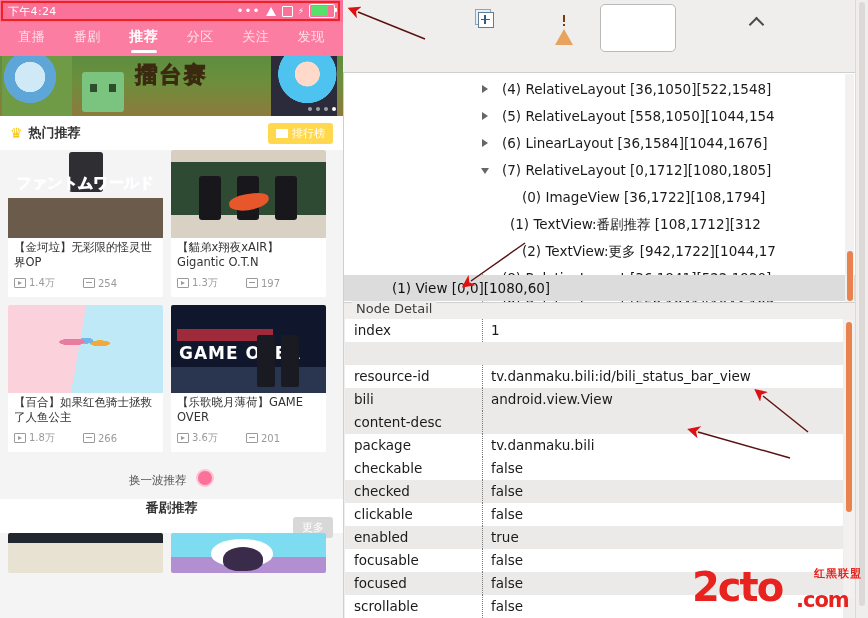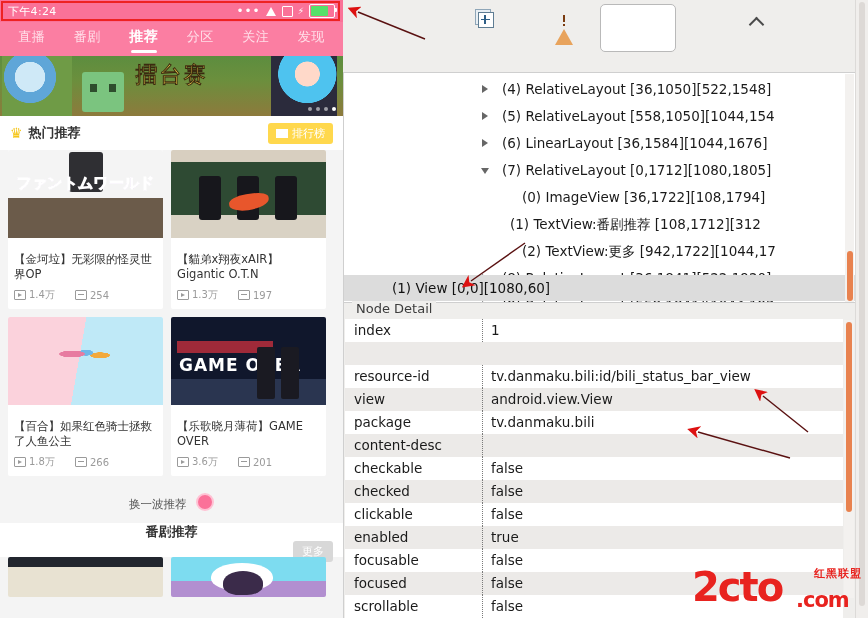--- a/index.html
+++ b/index.html
@@ -38,7 +38,7 @@
   .banner{height:60px;position:relative;overflow:hidden;
      background:linear-gradient(180deg,#5d8d3f 0%,#6b8f3d 40%,#8d7a3c 100%);}
   .banner .title{position:absolute;left:50%;top:4px;transform:translateX(-50%);
-     font-size:22px;font-weight:normal;color:#f7d24b;-webkit-text-stroke:1px #3a2a10;letter-spacing:2px;}
+     font-size:22px;font-weight:bold;color:#f7d24b;-webkit-text-stroke:1px #3a2a10;letter-spacing:2px;}
   .ch-l{position:absolute;left:2px;top:0;width:70px;height:60px;
      background:radial-gradient(circle at 40% 35%,#cfe9f7 0 26%,#5fa6d8 27% 45%,transparent 46%),#6f9b46;}
   .ch-m{position:absolute;left:82px;top:16px;width:42px;height:40px;background:#7bc47f;border-radius:3px;}

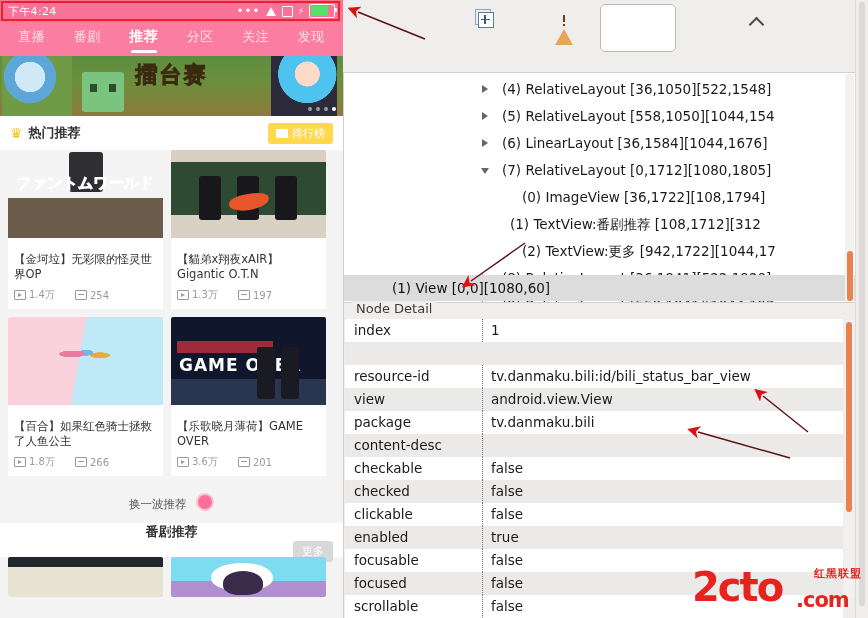--- a/index.html
+++ b/index.html
@@ -81,7 +81,7 @@
   .t4 .gl{position:absolute;left:6px;top:24px;width:96px;height:12px;background:#c32f3d;opacity:.8;}
   .t4 .g1,.t4 .g2{position:absolute;bottom:6px;width:18px;height:52px;background:#1a1a22;border-radius:2px;}
   .t4 .g1{left:86px;} .t4 .g2{left:110px;}
-  .ctitle{font-size:11.5px;line-height:15px;color:#333;padding:14px 6px 2px;height:30px;overflow:hidden;}
+  .ctitle{font-size:11.5px;line-height:15px;color:#333;padding:2px 6px 2px;height:30px;overflow:hidden;}
   .cmeta{display:flex;gap:20px;padding:4px 6px 7px;color:#9a9a9a;font-size:10px;align-items:center;}
   .cmeta span{display:flex;align-items:center;gap:3px;}
   .ic-play{width:10px;height:8px;border:1px solid #9a9a9a;border-radius:1px;position:relative;}

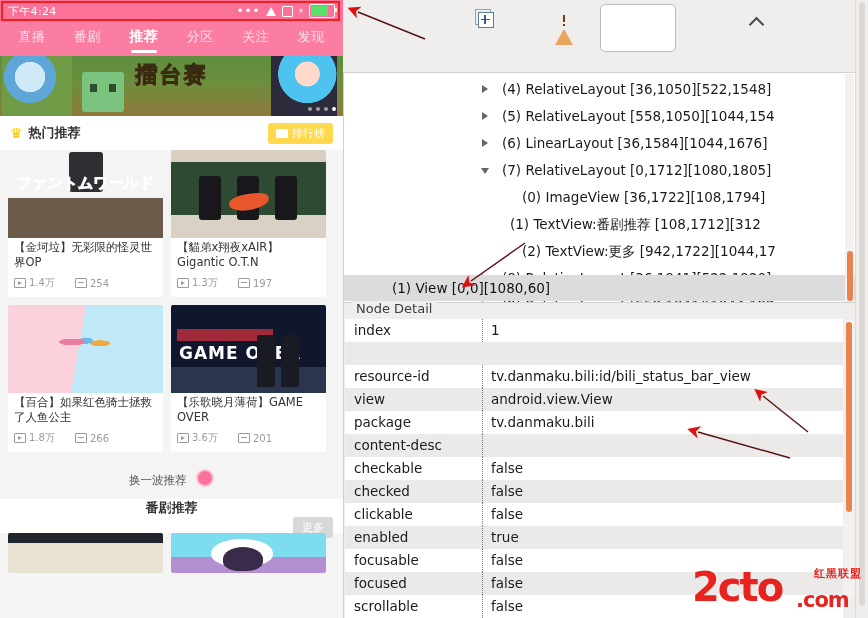--- a/index.html
+++ b/index.html
@@ -82,7 +82,7 @@
   .t4 .g1,.t4 .g2{position:absolute;bottom:6px;width:18px;height:52px;background:#1a1a22;border-radius:2px;}
   .t4 .g1{left:86px;} .t4 .g2{left:110px;}
   .ctitle{font-size:11.5px;line-height:15px;color:#333;padding:2px 6px 2px;height:30px;overflow:hidden;}
-  .cmeta{display:flex;gap:20px;padding:4px 6px 7px;color:#9a9a9a;font-size:10px;align-items:center;}
+  .cmeta{display:flex;gap:28px;padding:4px 6px 7px;color:#9a9a9a;font-size:10px;align-items:center;}
   .cmeta span{display:flex;align-items:center;gap:3px;}
   .ic-play{width:10px;height:8px;border:1px solid #9a9a9a;border-radius:1px;position:relative;}
   .ic-play:after{content:"";position:absolute;left:3px;top:1.5px;border-left:4px solid #9a9a9a;

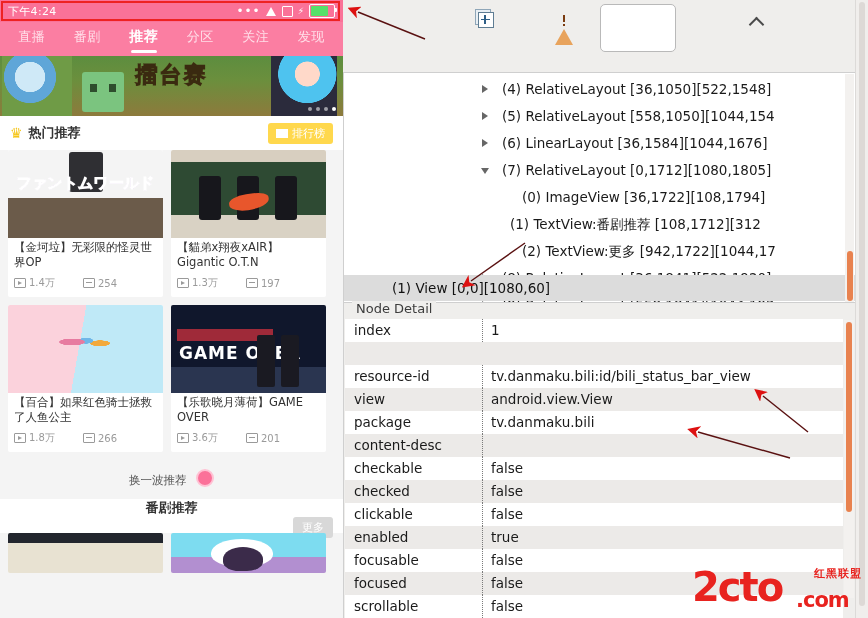--- a/index.html
+++ b/index.html
@@ -397,7 +397,7 @@
           <div class="dv">tv.danmaku.bili:id/bili_status_bar_view</div>
           </div>
         <div class="drow even">
-          <div class="dk">view</div>
+          <div class="dk">bili</div>
           <div class="dv">android.view.View</div>
           </div>
         <div class="drow odd">

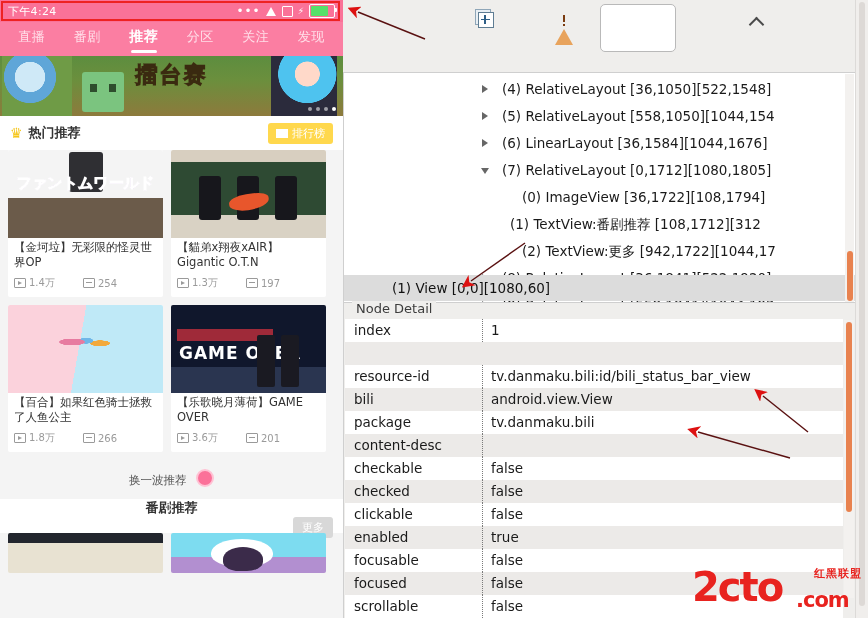--- a/index.html
+++ b/index.html
@@ -400,13 +400,13 @@
           <div class="dk">bili</div>
           <div class="dv">android.view.View</div>
           </div>
+        <div class="drow even">
+          <div class="dk">content-desc</div>
+          <div class="dv"></div>
+          </div>
         <div class="drow odd">
           <div class="dk">package</div>
           <div class="dv">tv.danmaku.bili</div>
-          </div>
-        <div class="drow even">
-          <div class="dk">content-desc</div>
-          <div class="dv"></div>
           </div>
         <div class="drow odd">
           <div class="dk">checkable</div>

